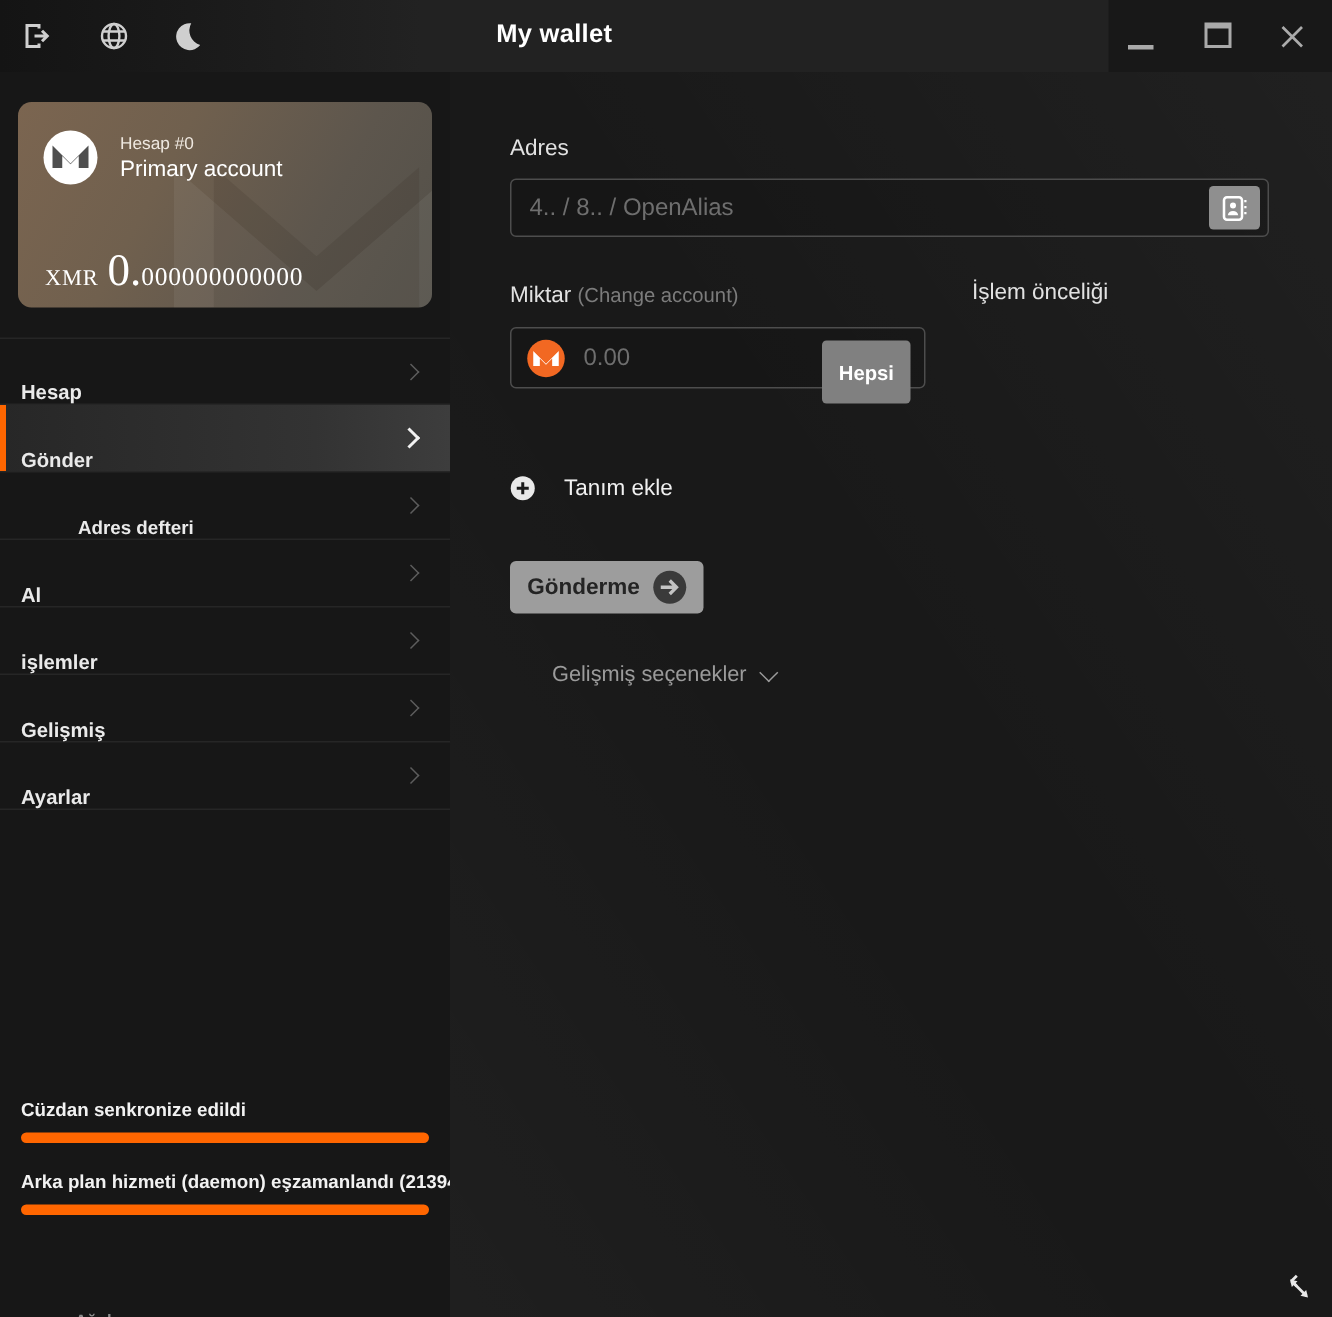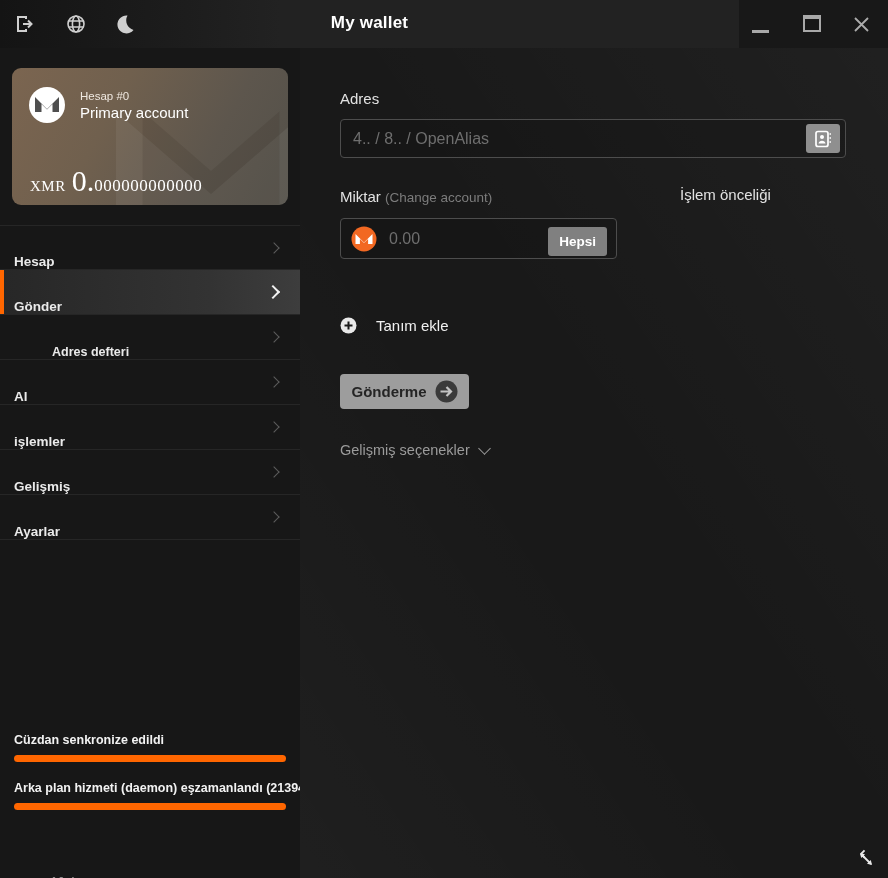--- a/index.html
+++ b/index.html
@@ -222,7 +222,7 @@
     <button class="all-btn">Hepsi</button>
   </div>
 
-  <div class="fld-label" style="left:348px; top:138px;margin-left:32px;">İşlem önceliği</div>
+  <div class="fld-label" style="left:348px; top:138px;">İşlem önceliği</div>
 
   <div class="add-desc">
     <svg width="17" height="17" viewBox="0 0 17 17">

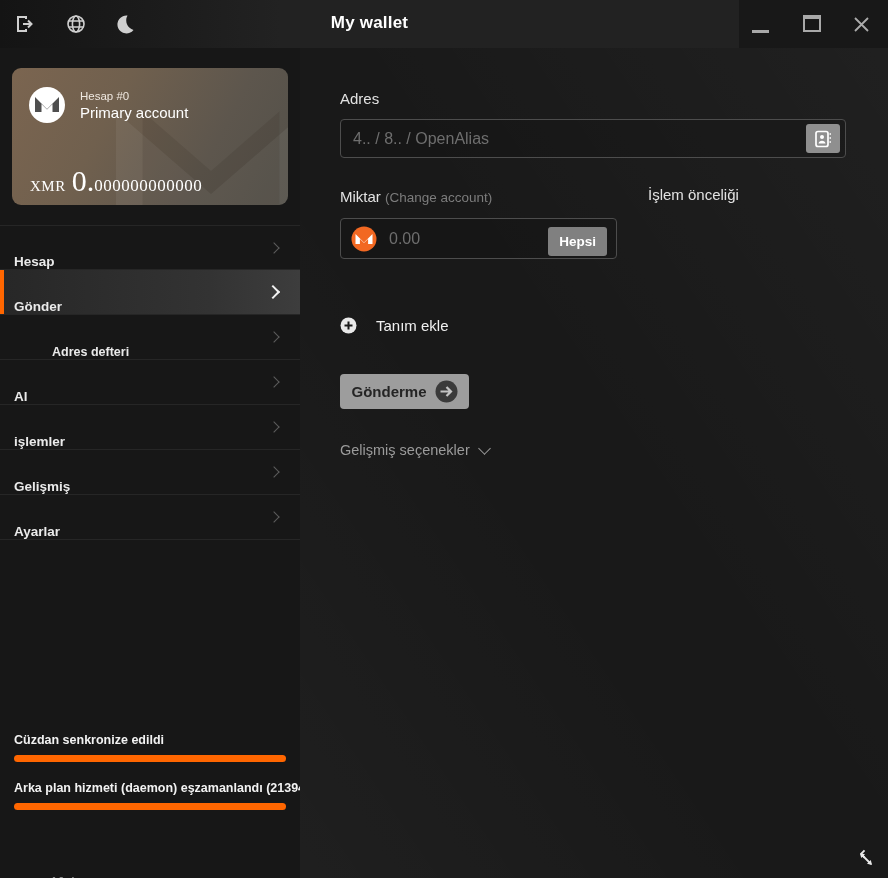--- a/index.html
+++ b/index.html
@@ -70,7 +70,7 @@
 
   .xmr-badge { position:absolute; left:10px; top:7px; width:26px; height:26px; }
   .amount-input { left:48px !important; width:120px !important; }
-  .all-btn { position:absolute; right:9px; top:8px; height:29px; padding:0 11px;
+  .all-btn { position:absolute; right:9px; top:8px; height:42px; padding:0 11px;
     background:#808080; border:none; border-radius:3px; color:#ffffff; font-size:13.5px;
     font-weight:bold; font-family:"Liberation Sans",sans-serif; cursor:pointer; }
 

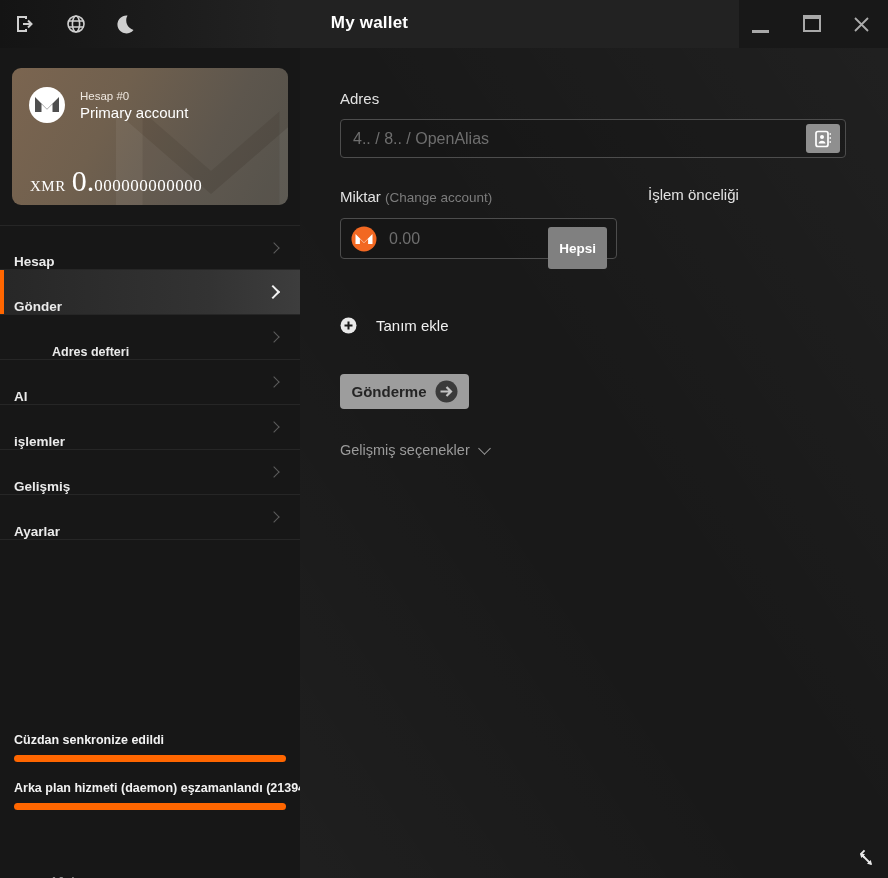--- a/index.html
+++ b/index.html
@@ -90,7 +90,7 @@
 
   .adv-opts { position:absolute; left:40px; top:394px; display:flex; align-items:center;
     gap:10px; cursor:pointer; }
-  .adv-opts .txt { font-size:14.5px; color:#9b9b9b; }
+  .adv-opts .txt { font-size:14.5px; color:#9b9b9b;margin-left:28px; }
   .adv-opts .chev-down { position:relative; border-color:#9b9b9b; margin-top:-4px; }
 
   .resize-handle { position:absolute; left:856px; top:849px; width:20px; height:20px; cursor:nwse-resize; }

